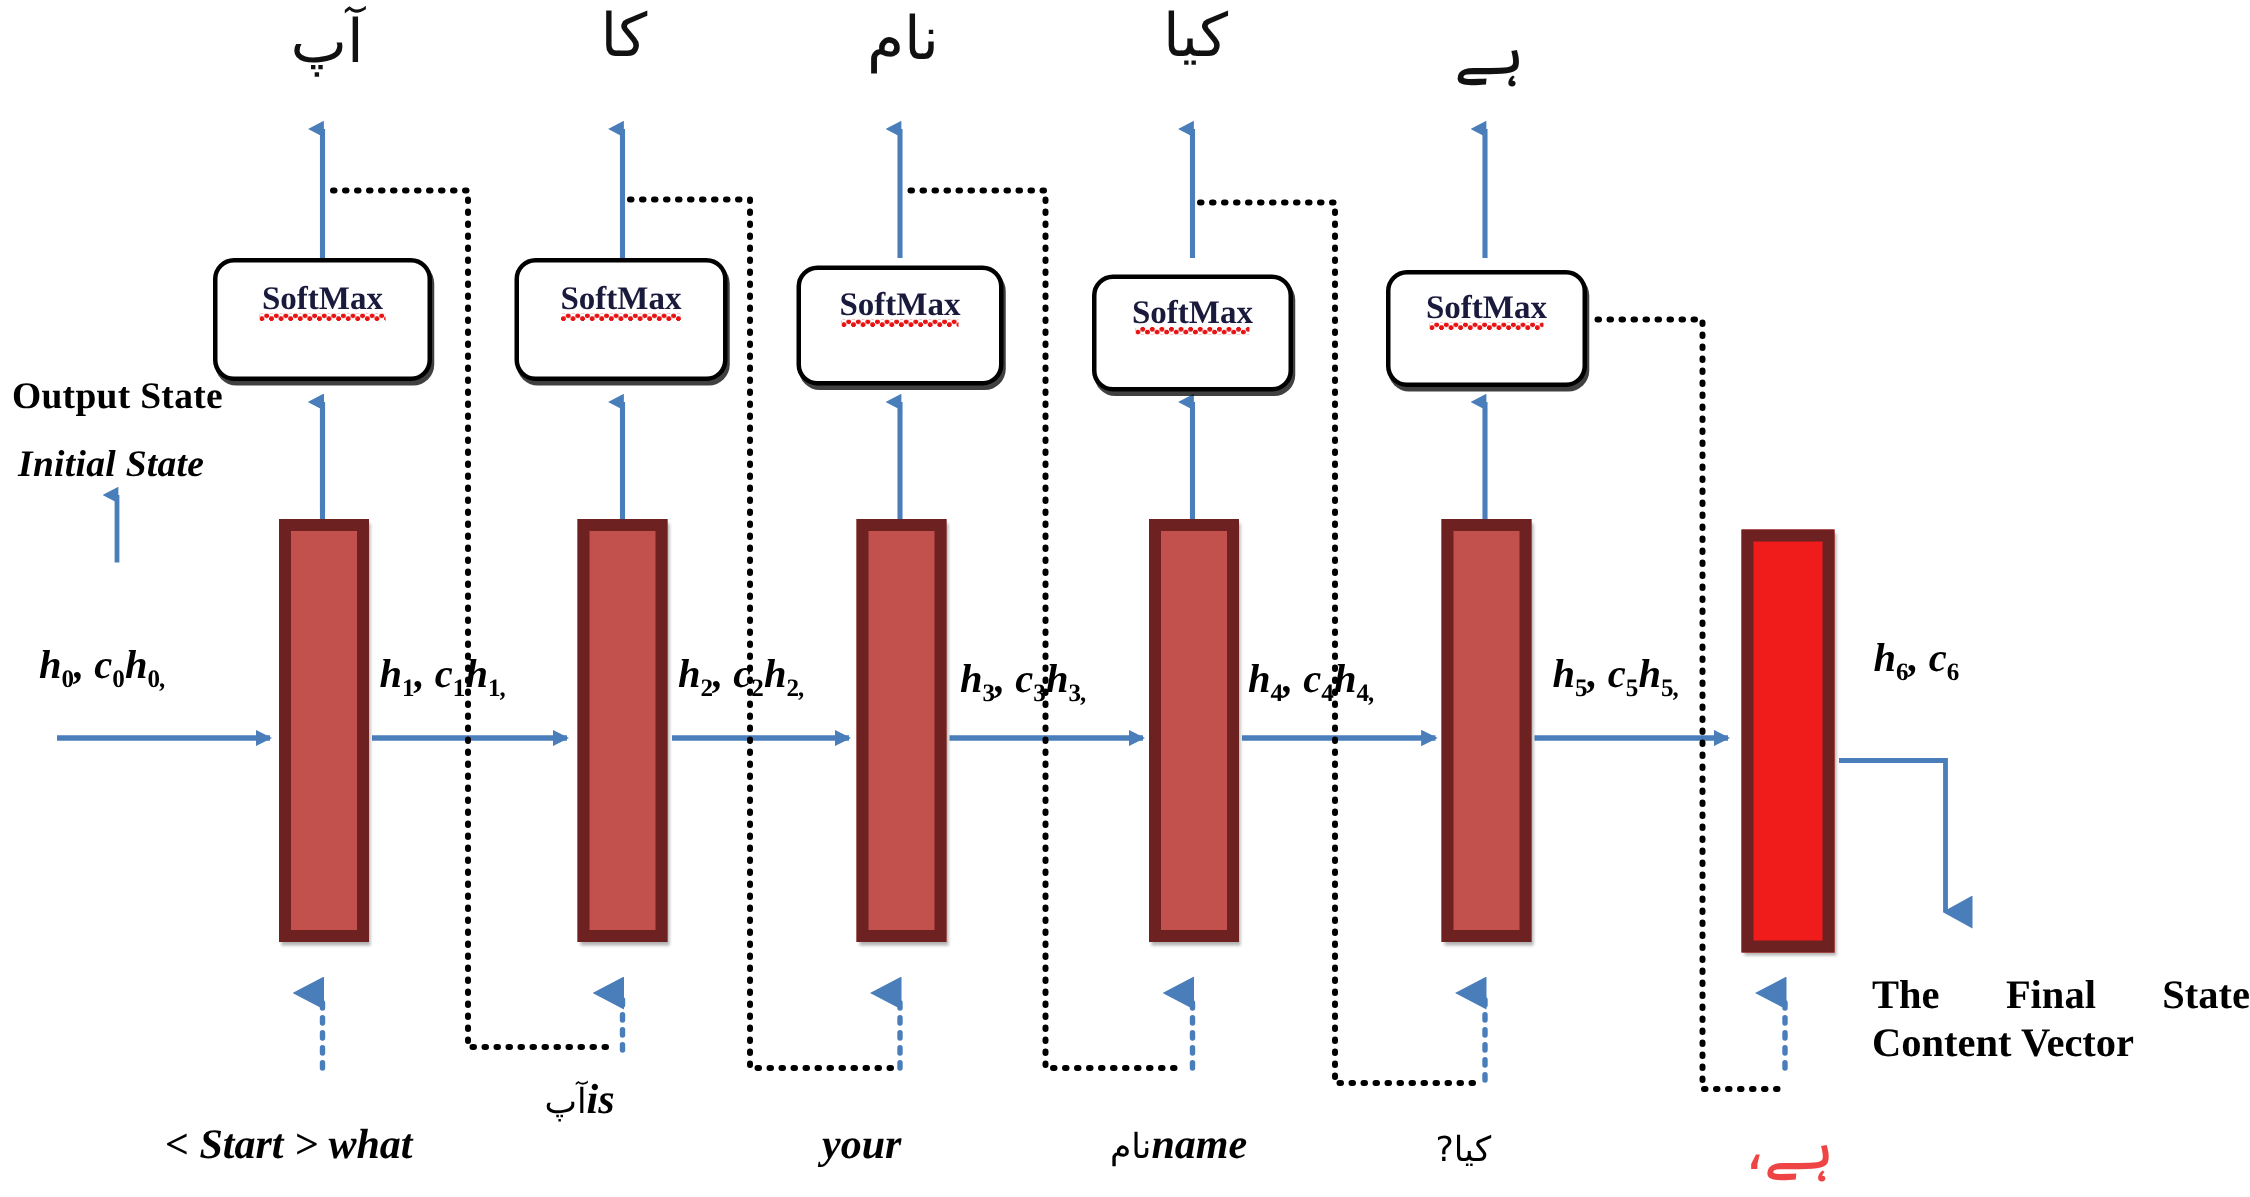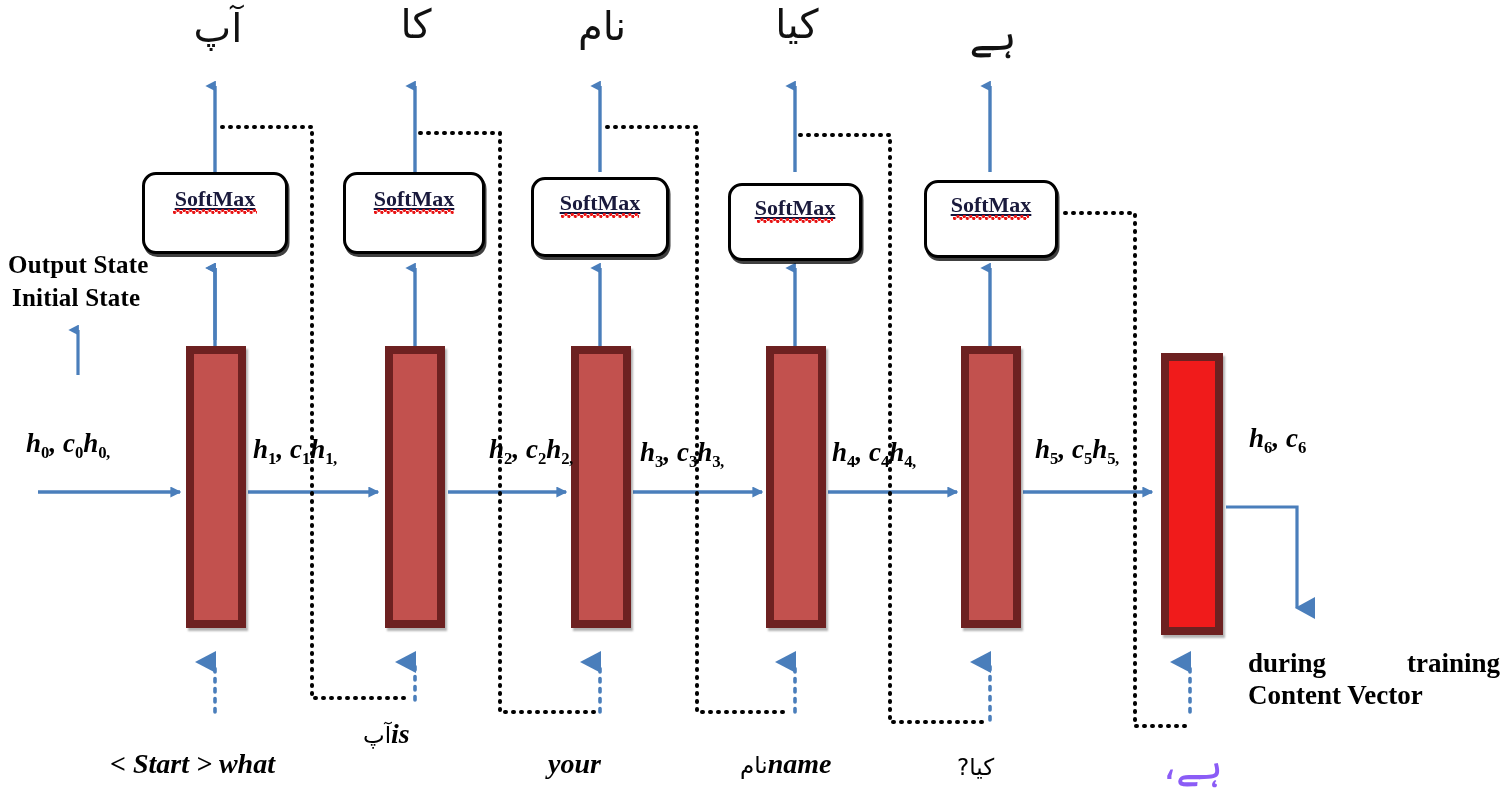--- a/index.html
+++ b/index.html
@@ -54,7 +54,7 @@
   .softmax .txt{
     font-weight:bold;font-size:22px;color:#1a1a3c;
     position:relative;top:-14px;
-    text-decoration:underline;text-decoration-color:#14143c;
+    text-decoration-color:#14143c;
     text-underline-offset:2px;
     text-align:center;
   }

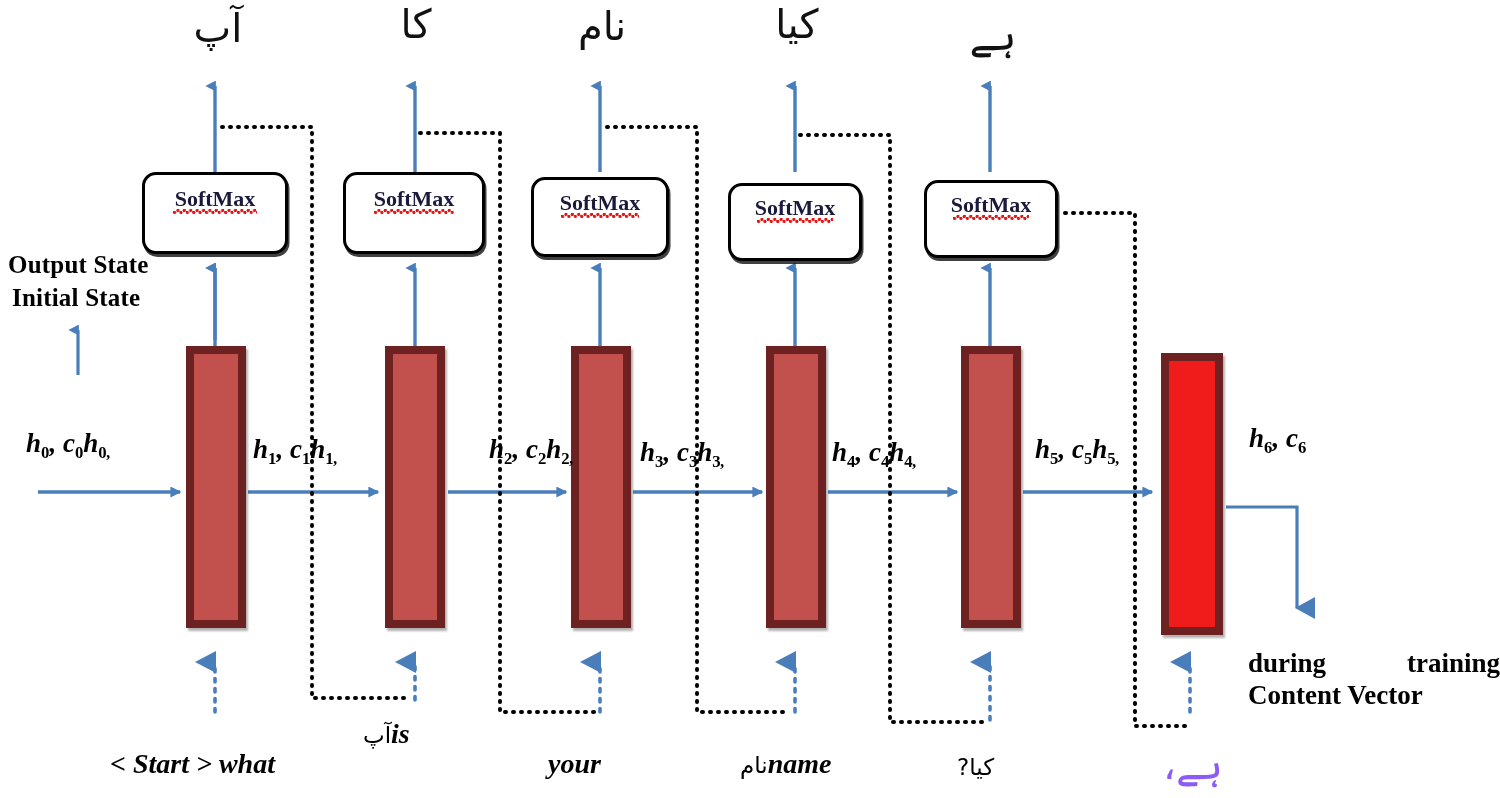--- a/index.html
+++ b/index.html
@@ -193,7 +193,7 @@
   <div class="lbl urdu-out" style="left:943px;top:16px;width:100px;">ہے</div>
 
   <div class="lbl state-lbl" style="left:8px;top:251px;">Output State</div>
-  <div class="lbl state-lbl" style="left:12px;top:284px;">Initial State</div>
+  <div class="lbl state-lbl" style="left:12px;top:296px;font-style:italic;">Initial State</div>
 
   <div class="lbl hc" style="left:26px;top:428px;">
     <i>h</i><sub>0</sub>, <i>c</i><sub>0</sub><i>h</i><sub>0</sub><span style="font-size:.62em;position:relative;top:.33em;">,</span>

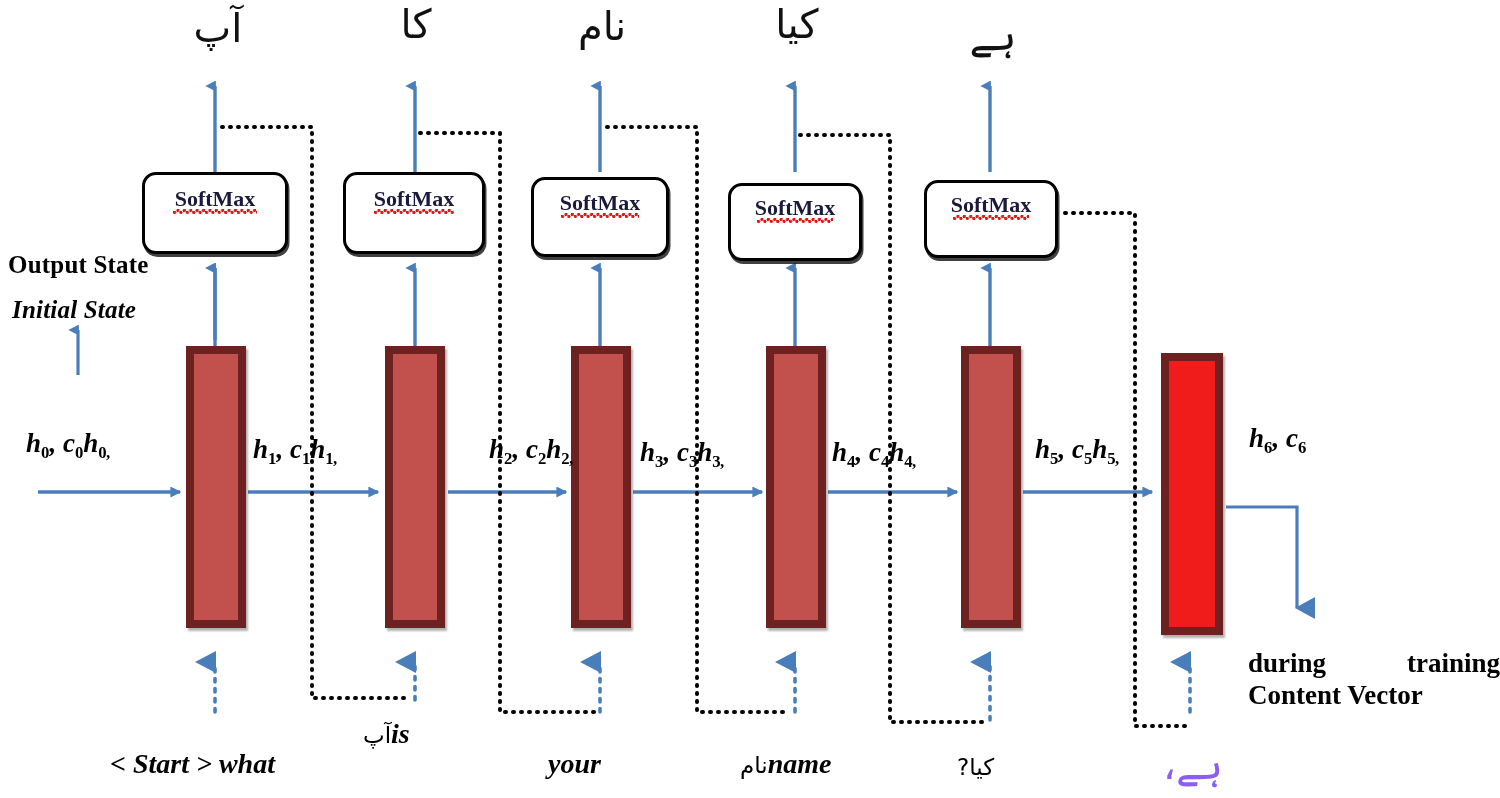--- a/index.html
+++ b/index.html
@@ -201,7 +201,7 @@
   <div class="lbl hc" style="left:253px;top:434px;">
     <i>h</i><sub>1</sub>, <i>c</i><sub>1</sub><i>h</i><sub>1</sub><span style="font-size:.62em;position:relative;top:.33em;">,</span>
   </div>
-  <div class="lbl hc" style="left:452px;top:434px;margin-left:37px;">
+  <div class="lbl hc" style="left:452px;top:434px;">
     <i>h</i><sub>2</sub>, <i>c</i><sub>2</sub><i>h</i><sub>2</sub><span style="font-size:.62em;position:relative;top:.33em;">,</span>
   </div>
   <div class="lbl hc" style="left:640px;top:437px;">

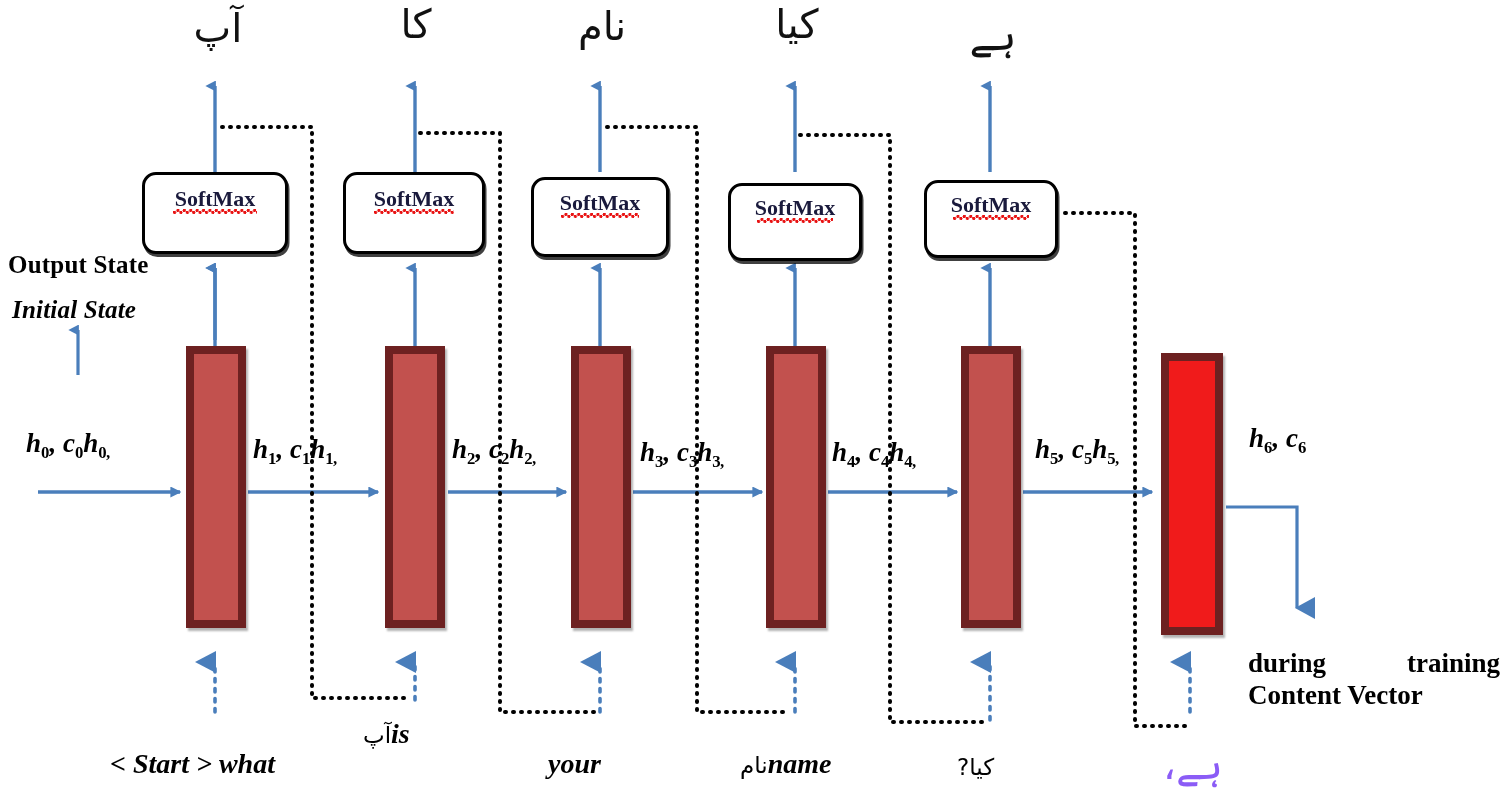--- a/index.html
+++ b/index.html
@@ -236,6 +236,7 @@
   <div class="urdu-big" style="left:1148px;top:742px;width:90px;text-align:center;">ہے،</div>
 
   <div class="final-note" style="left:1248px;top:648px;">
+    <span>The Final State</span>
     <span>during training</span>
     <span class="last">Content Vector</span>
   </div>

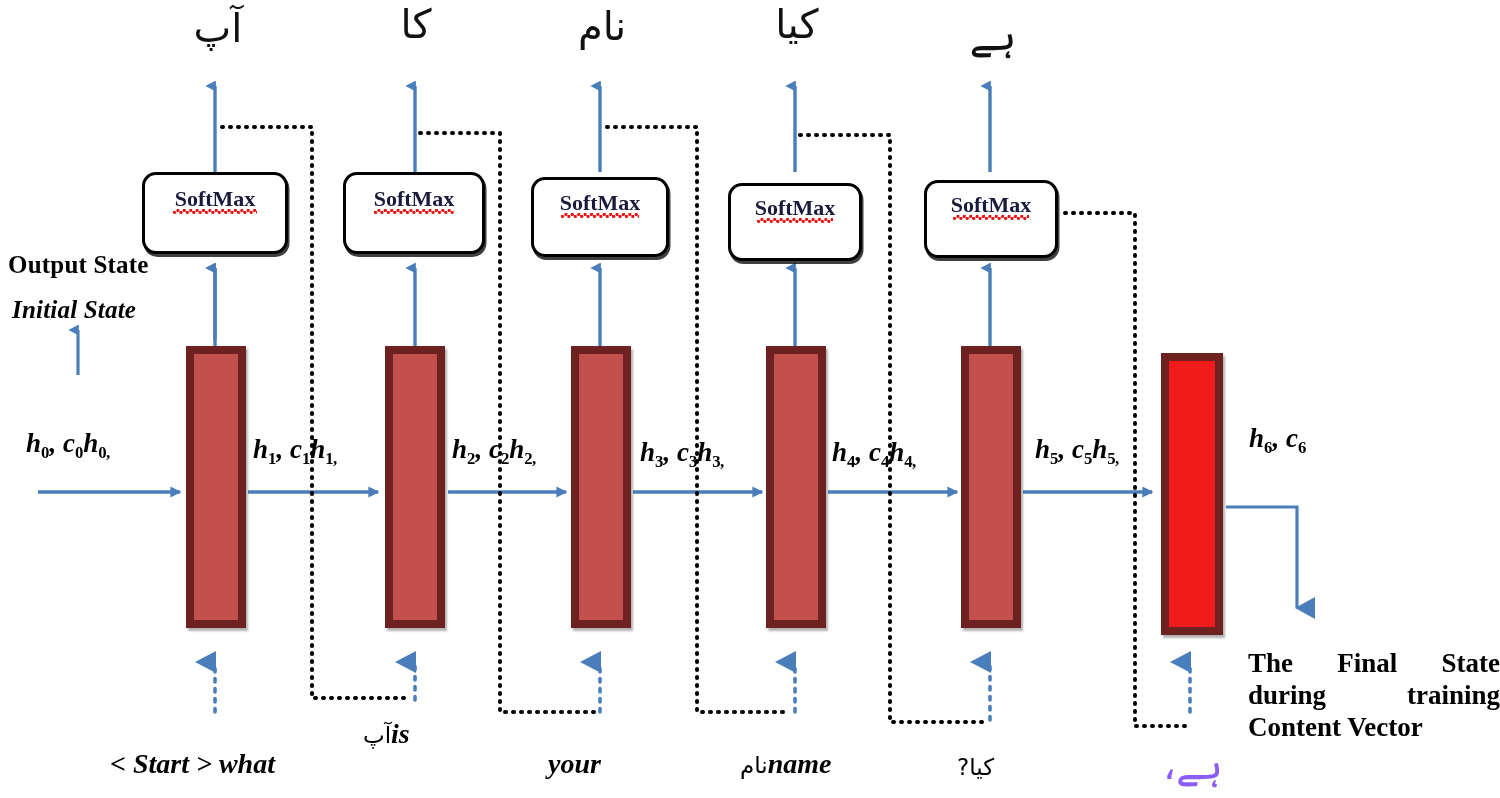--- a/index.html
+++ b/index.html
@@ -237,7 +237,6 @@
 
   <div class="final-note" style="left:1248px;top:648px;">
     <span>The Final State</span>
-    <span>during training</span>
     <span class="last">Content Vector</span>
   </div>
 

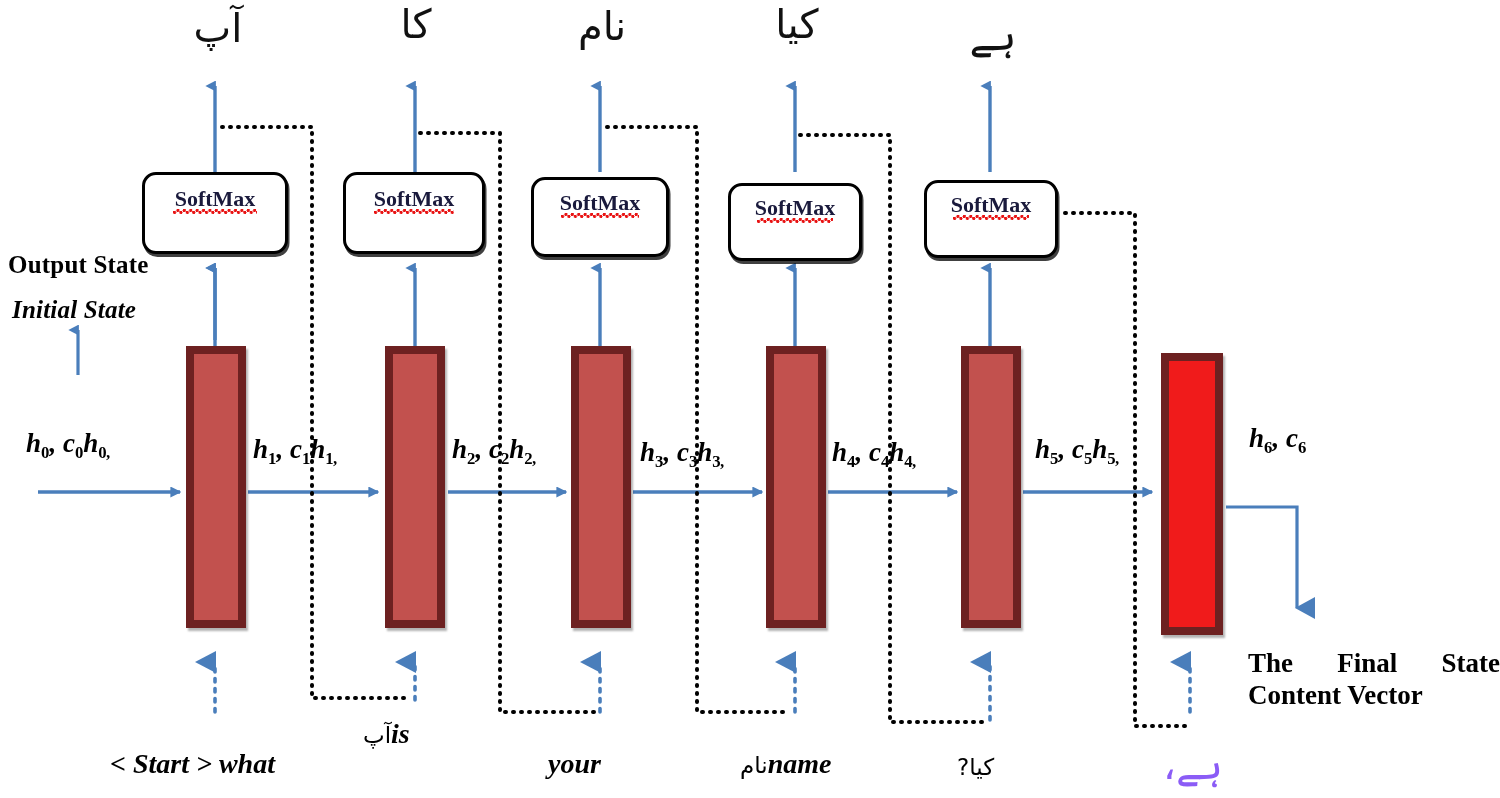--- a/index.html
+++ b/index.html
@@ -41,7 +41,7 @@
   .final-note .last{text-align-last:left;}
   .urdu-big{
     position:absolute;font-family:"DejaVu Sans","Liberation Sans",sans-serif;
-    font-size:40px;direction:rtl;color:#8b5cf6;
+    font-size:40px;direction:rtl;color:#ef4444;
   }
 
   

